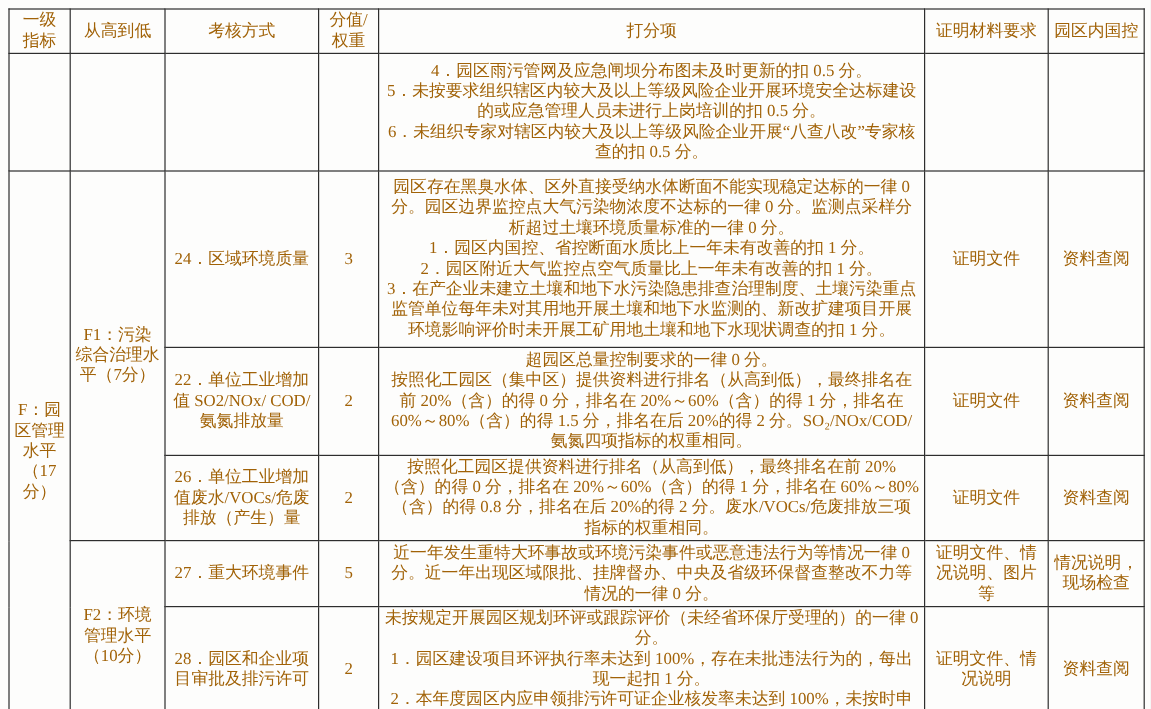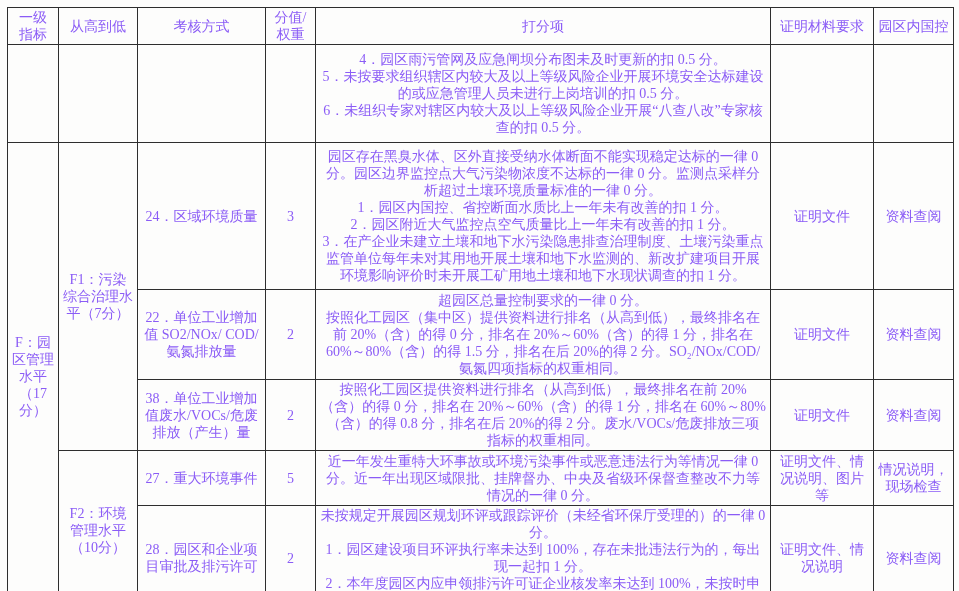--- a/index.html
+++ b/index.html
@@ -9,7 +9,7 @@
     height: 591px;
     background: #fdfdfc;
     font-family: "Liberation Serif", "DejaVu Serif", serif;
-    color: #8b5cf6;
+    color: #a16207;
     overflow: hidden;
   }
   table.grid {

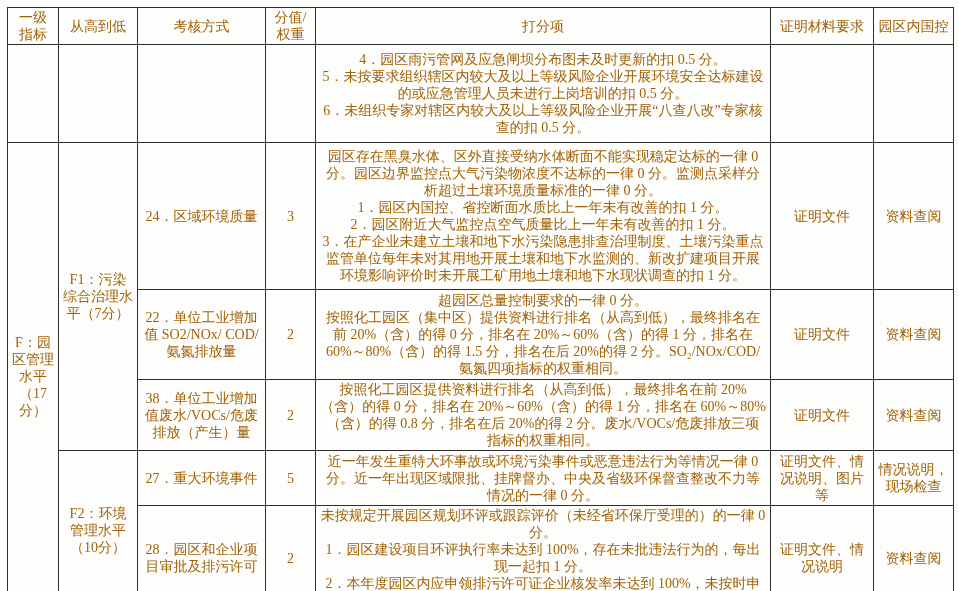--- a/index.html
+++ b/index.html
@@ -116,7 +116,7 @@
     </tr>
 
     <tr style="height:55px">
-      <td class="ind">38．单位工业增加值废水/VOCs/危废排放（产生）量</td>
+      <td class="ind">26．单位工业增加值废水/VOCs/危废排放（产生）量</td>
       <td class="score">2</td>
       <td class="scoring">按照化工园区提供资料进行排名（从高到低），最终排名在前 20%（含）的得 0 分，排名在 20%～60%（含）的得 1 分，排名在 60%～80%（含）的得 0.8 分，排名在后 20%的得 2 分。废水/VOCs/危废排放三项指标的权重相同。</td>
       <td class="ev">证明文件</td>

